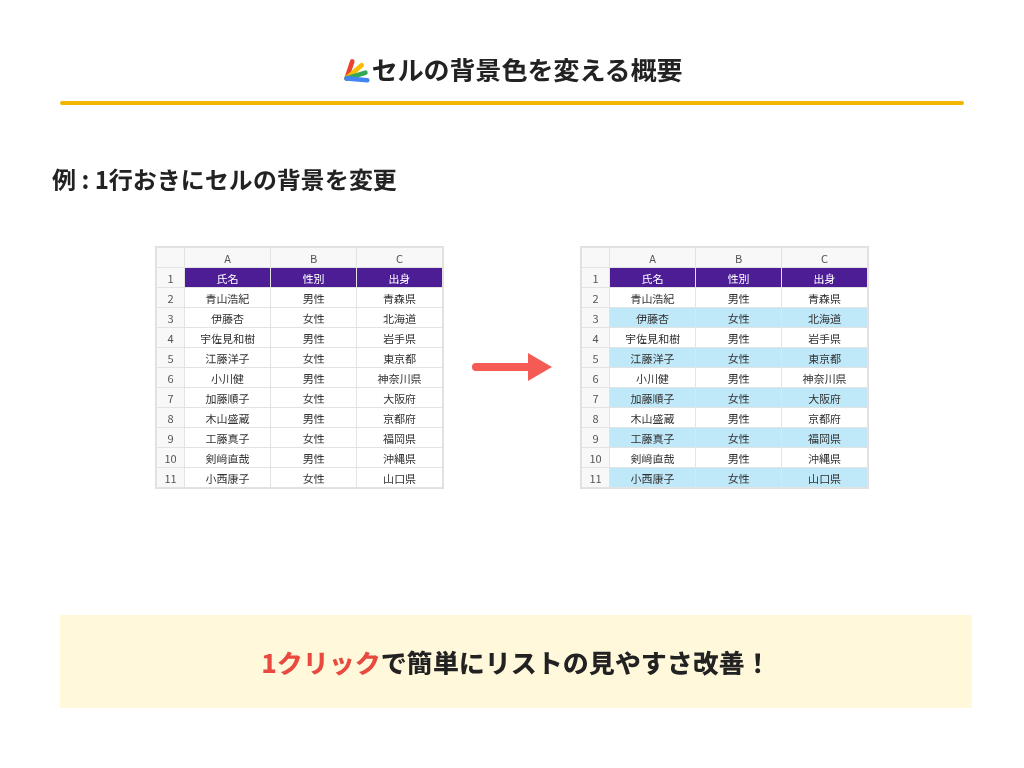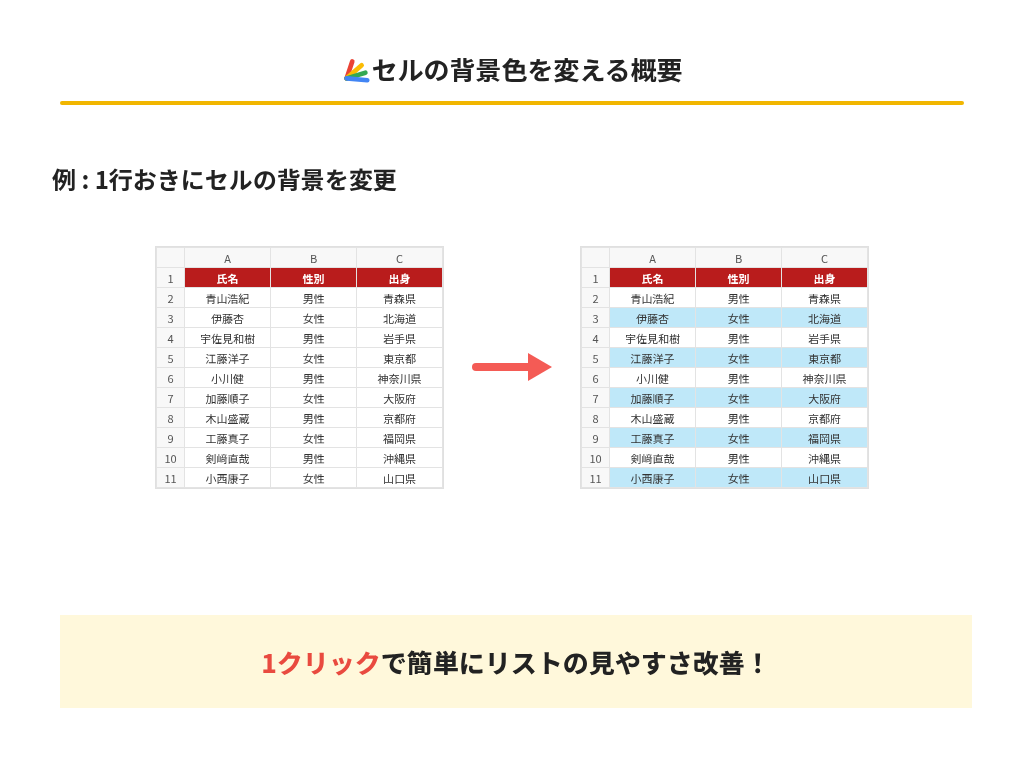--- a/index.html
+++ b/index.html
@@ -63,7 +63,7 @@
   .colhead { width: 86px; background:#f8f8f8; font-weight:400; color:#555;}
   .rowhead { width: 28px; background:#f8f8f8; font-weight:400; color:#555;}
   .hrow td { font-weight:400; }
-  .hdr { background:#b91c1c; color:#fff; font-weight:700; }
+  .hdr { background:#4c1d95; color:#fff; font-weight:400; }
   .hl { background:#bfe8f9; }
   .arrow {
     color: #f45b55;

